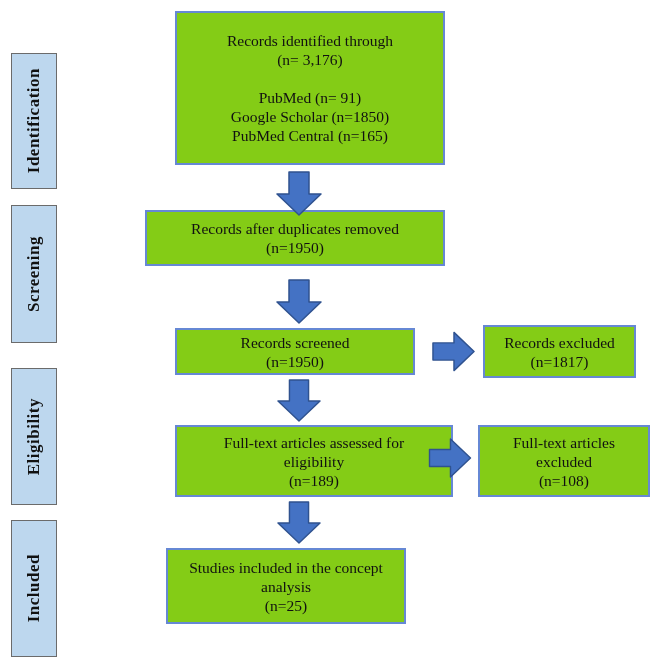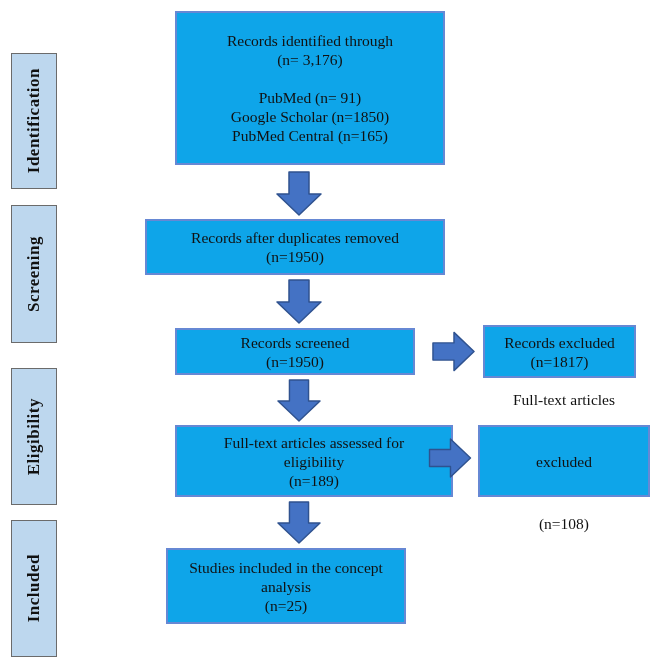--- a/index.html
+++ b/index.html
@@ -33,7 +33,7 @@
   }
   .fbox {
     position: absolute;
-    background: #0ea5e9;
+    background: #84cc16;
     border: 2px solid var(--flow-box-border);
     box-sizing: border-box;
     display: flex;

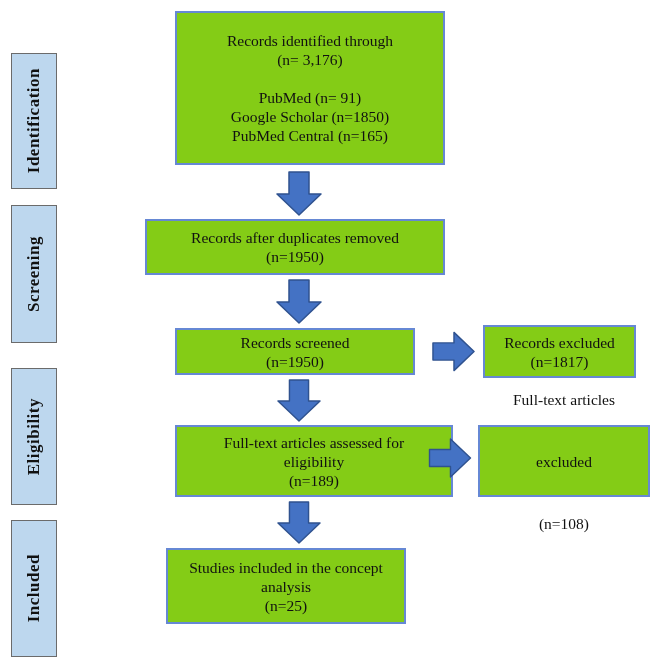--- a/index.html
+++ b/index.html
@@ -76,7 +76,7 @@
     <div class="line">PubMed Central (n=165)</div>
   </div>
 
-  <div class="fbox" style="left:145px; top:219px; width:300px; height:56px;font-family:Liberation Serif, serif;">
+  <div class="fbox" style="left:145px; top:210px; width:300px; height:56px;font-family:Liberation Serif, serif;">
     <div class="line">Records after duplicates removed</div>
     <div class="line">(n=1950)</div>
   </div>

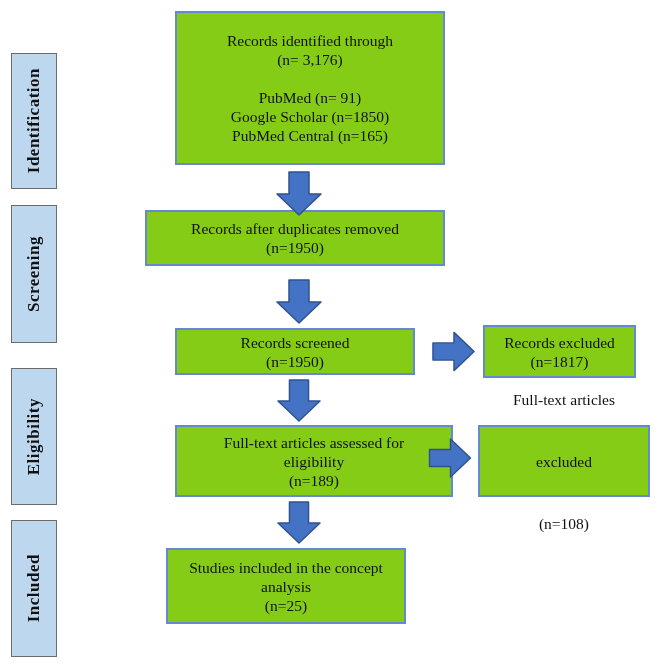--- a/index.html
+++ b/index.html
@@ -97,7 +97,7 @@
     <div class="line">(n=189)</div>
   </div>
 
-  <div class="fbox" style="left:478px; top:425px; width:172px; height:72px;gap:43px;">
+  <div class="fbox" style="left:478px; top:425px; width:172px; height:72px;">
     <div class="line">Full-text articles</div>
     <div class="line">excluded</div>
     <div class="line">(n=108)</div>

